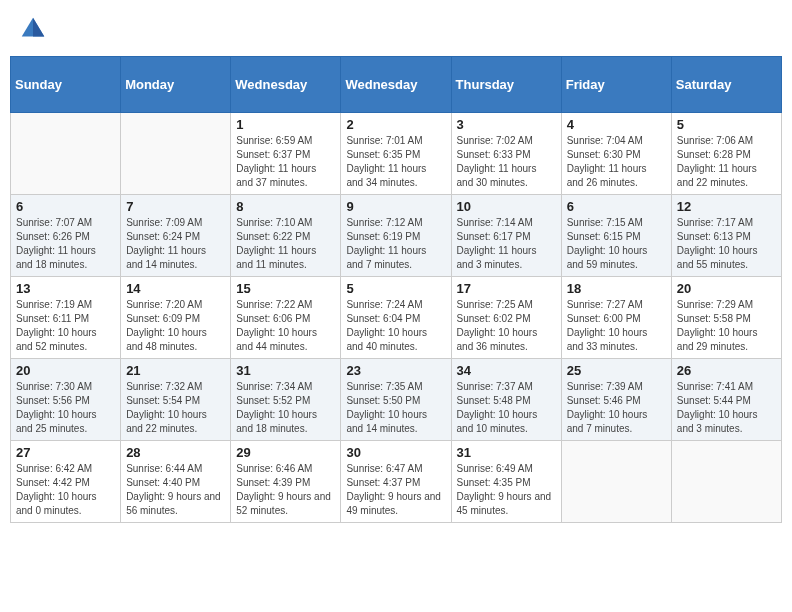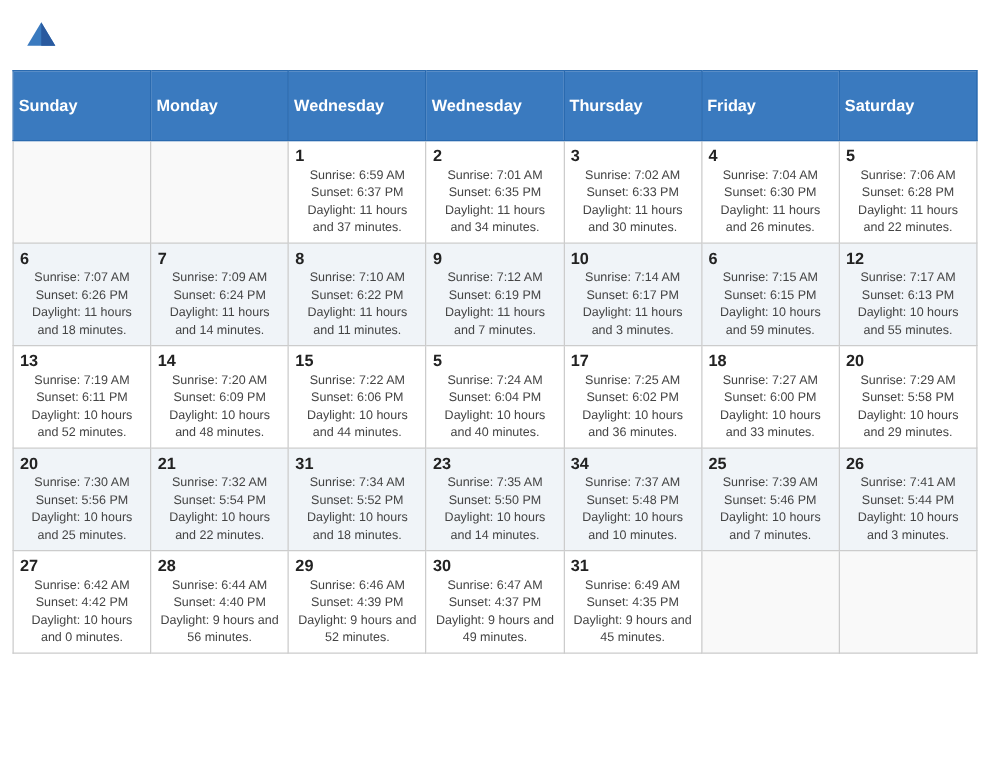--- a/index.html
+++ b/index.html
@@ -93,7 +93,6 @@
       font-size: 10px;
       color: #444;
       line-height: 1.4;
-      text-align: center;
     }
     .empty-cell {
       background: #f9f9f9 !important;

